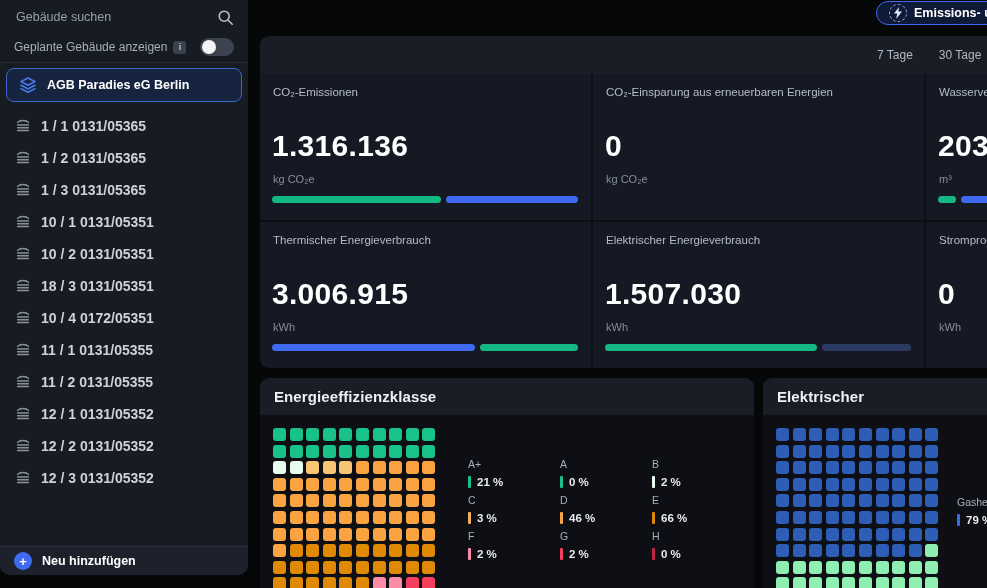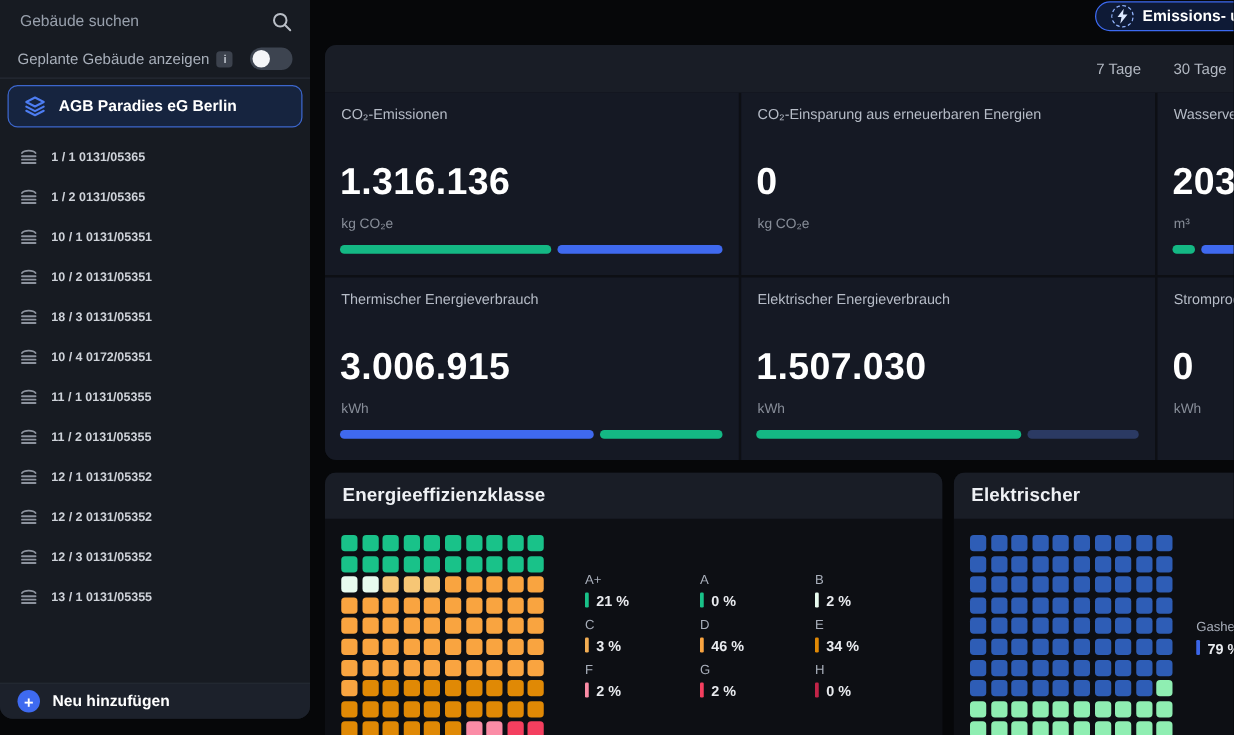--- a/index.html
+++ b/index.html
@@ -25,7 +25,7 @@
   .building-list{position:absolute;top:110px;left:0;right:0;}
   .bitem{height:32px;display:flex;align-items:center;gap:10px;padding:0 15px;box-sizing:border-box;}
   .bicon{display:flex;align-items:center;}
-  .blabel{color:#ced2d9;font-size:10px;font-weight:600;}
+  .blabel{color:#ced2d9;font-size:14px;font-weight:600;}
   .add-row{position:absolute;left:0;right:0;top:546px;height:29px;background:#1c212b;border-top:1px solid #2a3039;
            border-radius:0 0 10px 10px;display:flex;align-items:center;gap:10px;padding:0 14px;box-sizing:border-box;}
   .plus{width:18px;height:18px;border-radius:50%;background:#3e6af0;color:#fff;font-size:13px;font-weight:700;

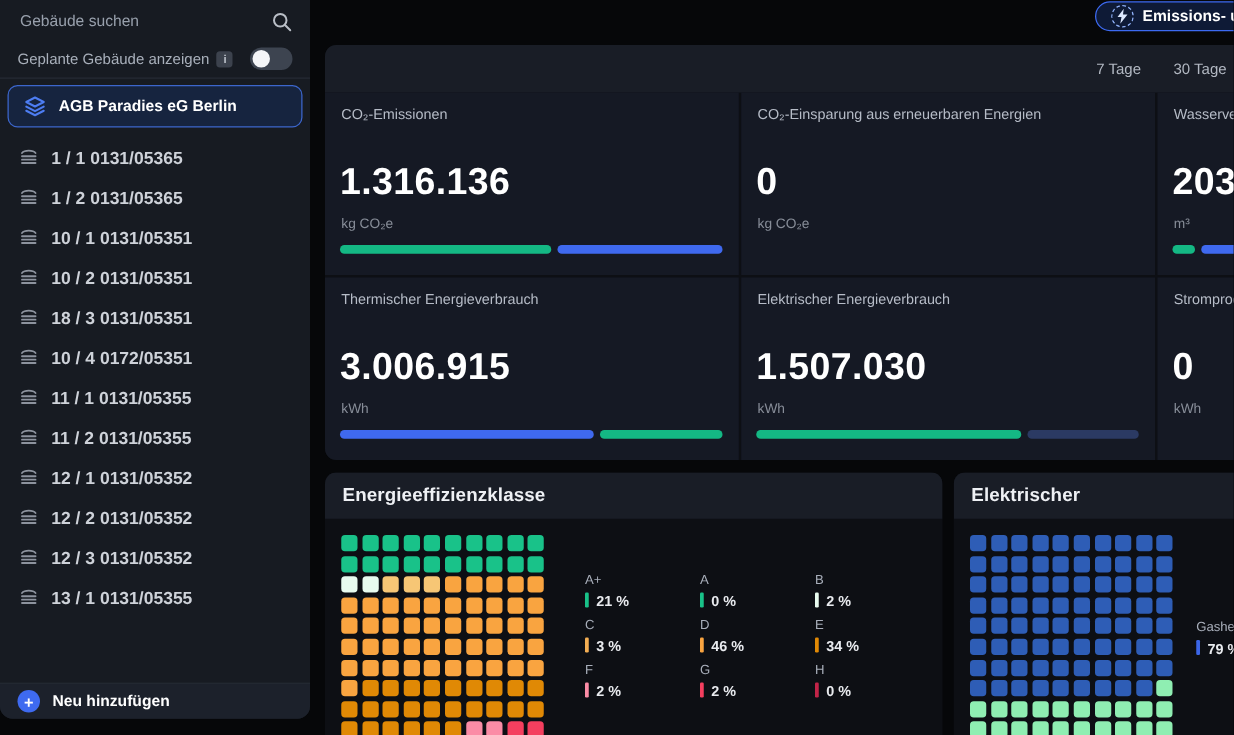--- a/index.html
+++ b/index.html
@@ -136,6 +136,17 @@
               <line x1="2.6" y1="12.4" x2="13.4" y2="12.4"></line>
             </svg>
           </span>
+          <span class="blabel">1 / 3 0131/05365</span>
+        </div>
+        <div class="bitem">
+          <span class="bicon">
+            <svg width="16" height="16" viewBox="0 0 16 16" fill="none" stroke="#8d939e" stroke-width="1.5" stroke-linecap="round">
+              <path d="M2.6 4.4 C4.6 1.9, 11.4 1.9, 13.4 4.4"></path>
+              <line x1="2.6" y1="7" x2="13.4" y2="7"></line>
+              <line x1="2.6" y1="9.7" x2="13.4" y2="9.7"></line>
+              <line x1="2.6" y1="12.4" x2="13.4" y2="12.4"></line>
+            </svg>
+          </span>
           <span class="blabel">10 / 1 0131/05351</span>
         </div>
         <div class="bitem">

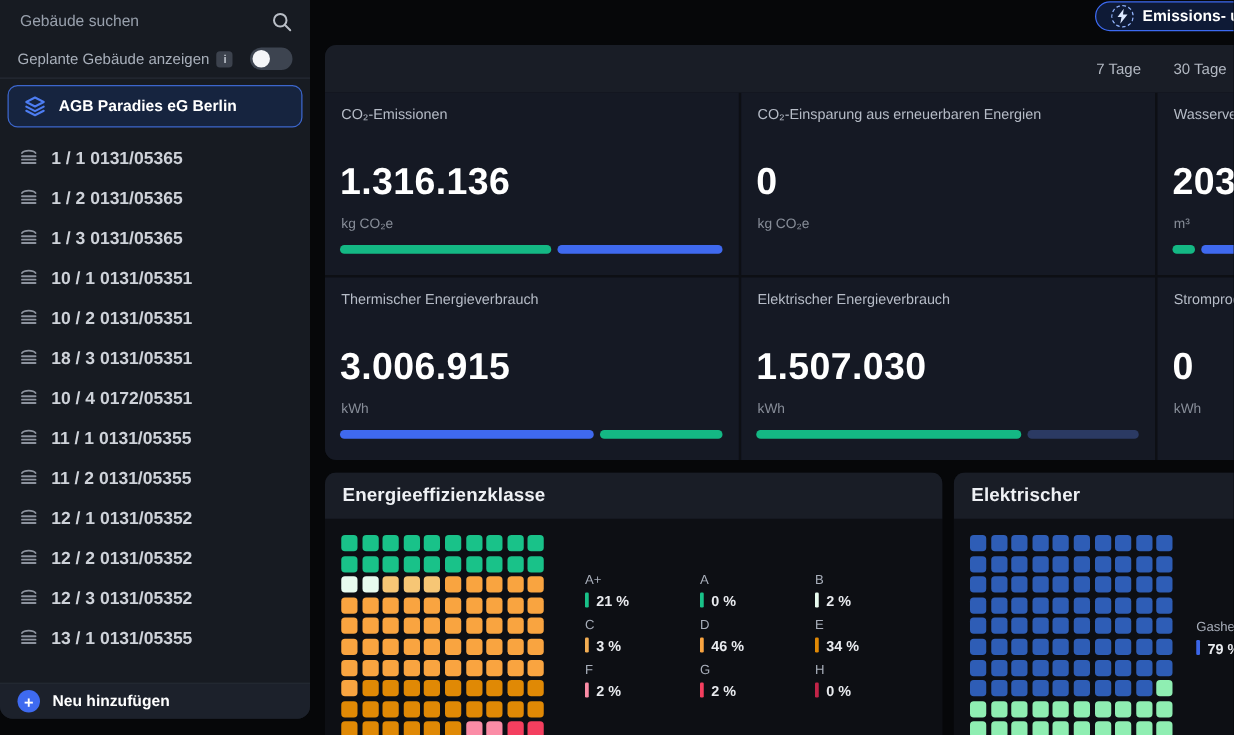--- a/index.html
+++ b/index.html
@@ -66,7 +66,7 @@
   .energy-legend{position:absolute;left:208px;top:80px;display:grid;grid-template-columns:92px 92px 92px;row-gap:4px;}
   .heating-legend{position:absolute;left:194px;top:118px;}
   .lg-label{font-size:10.5px;color:#a9afbb;margin-bottom:3px;line-height:13px;}
-  .lg-val{display:flex;gap:6px;font-size:11.5px;font-weight:700;color:#e9ebef;line-height:16px;}
+  .lg-val{display:flex;align-items:center;gap:6px;font-size:11.5px;font-weight:700;color:#e9ebef;line-height:16px;}
   .lg-bar{width:3px;height:12px;border-radius:1px;flex:none;}
 </style>
 </head>

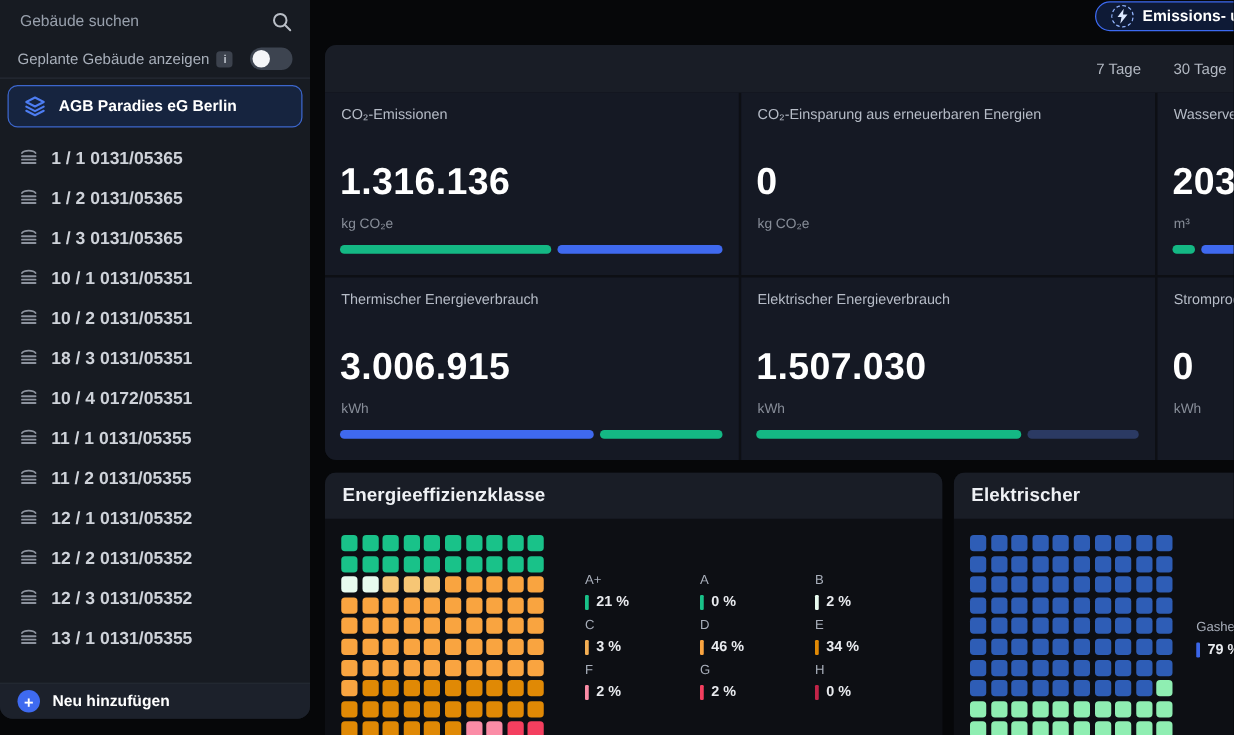--- a/index.html
+++ b/index.html
@@ -237,17 +237,6 @@
           </span>
           <span class="blabel">12 / 3 0131/05352</span>
         </div>
-        <div class="bitem">
-          <span class="bicon">
-            <svg width="16" height="16" viewBox="0 0 16 16" fill="none" stroke="#8d939e" stroke-width="1.5" stroke-linecap="round">
-              <path d="M2.6 4.4 C4.6 1.9, 11.4 1.9, 13.4 4.4"></path>
-              <line x1="2.6" y1="7" x2="13.4" y2="7"></line>
-              <line x1="2.6" y1="9.7" x2="13.4" y2="9.7"></line>
-              <line x1="2.6" y1="12.4" x2="13.4" y2="12.4"></line>
-            </svg>
-          </span>
-          <span class="blabel">13 / 1 0131/05355</span>
-        </div>
       </div>
 
     <div class="add-row">

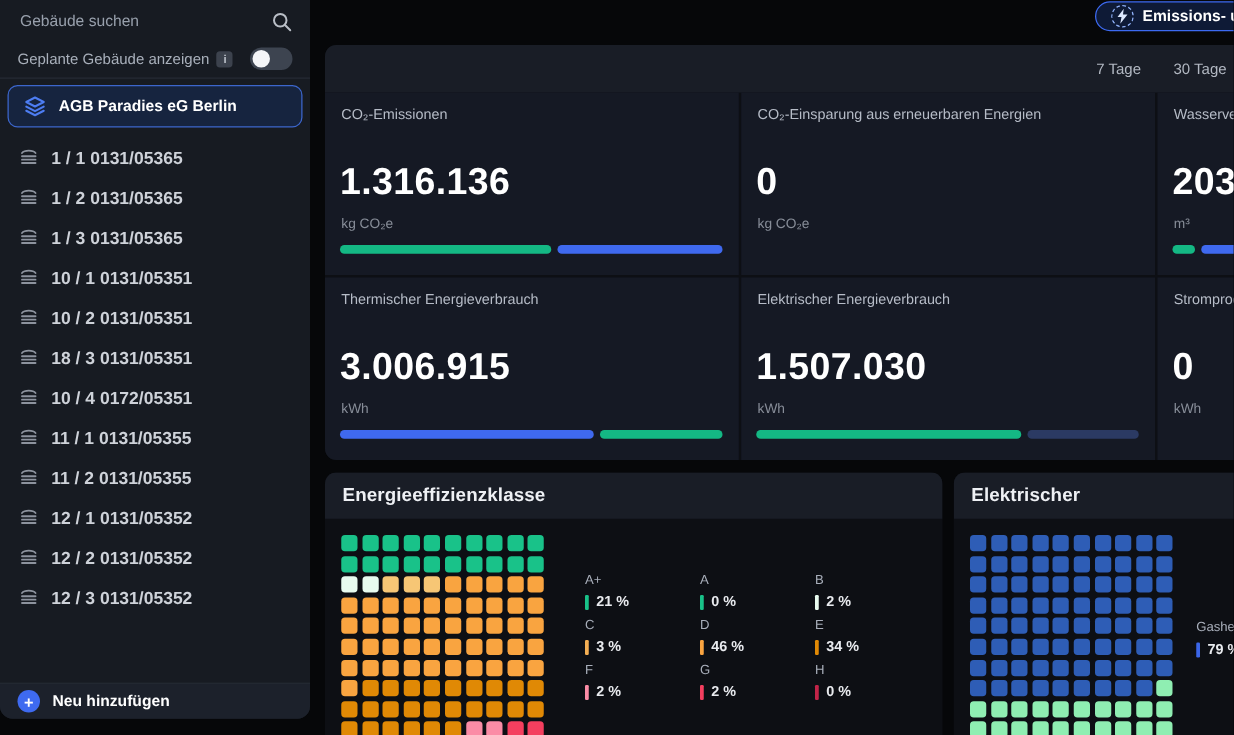--- a/index.html
+++ b/index.html
@@ -457,7 +457,7 @@
           <div class="lg-label">E</div>
           <div class="lg-val">
             <span class="lg-bar" style="background: rgb(224, 137, 5);"></span>
-            <span class="lg-pct">34 %</span>
+            <span class="lg-pct">66 %</span>
           </div>
         </div>
         <div class="lg">

